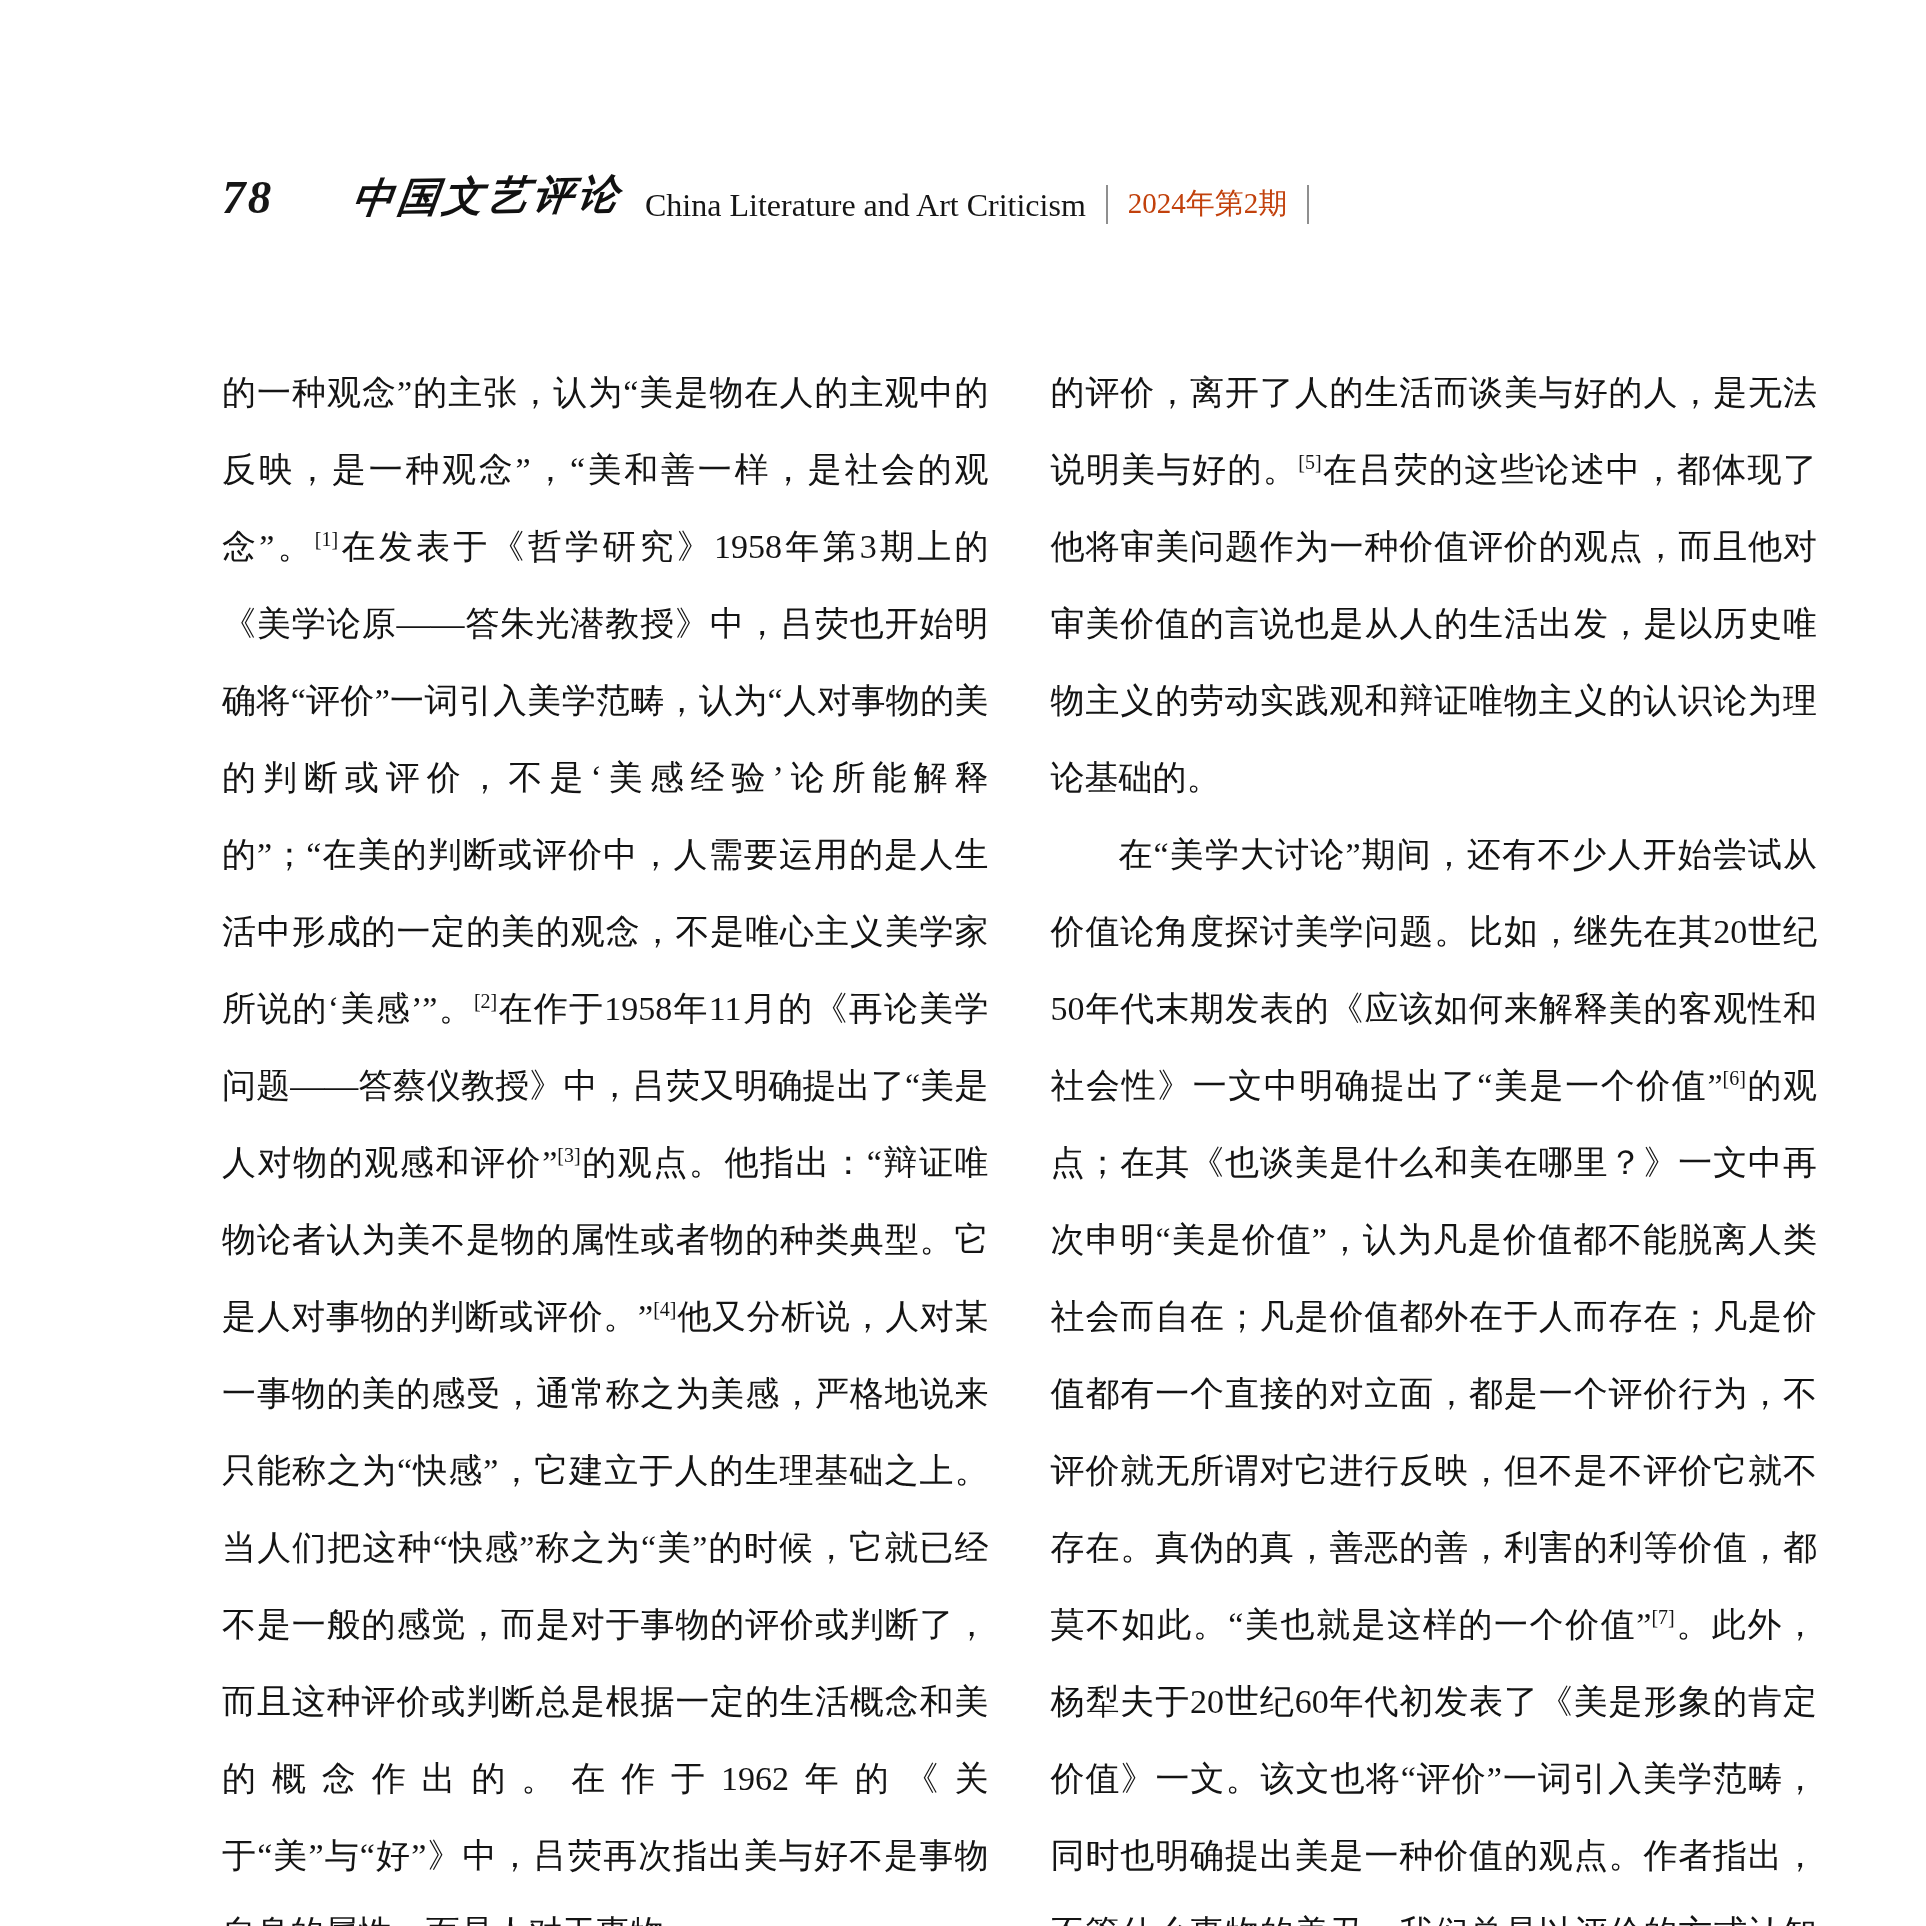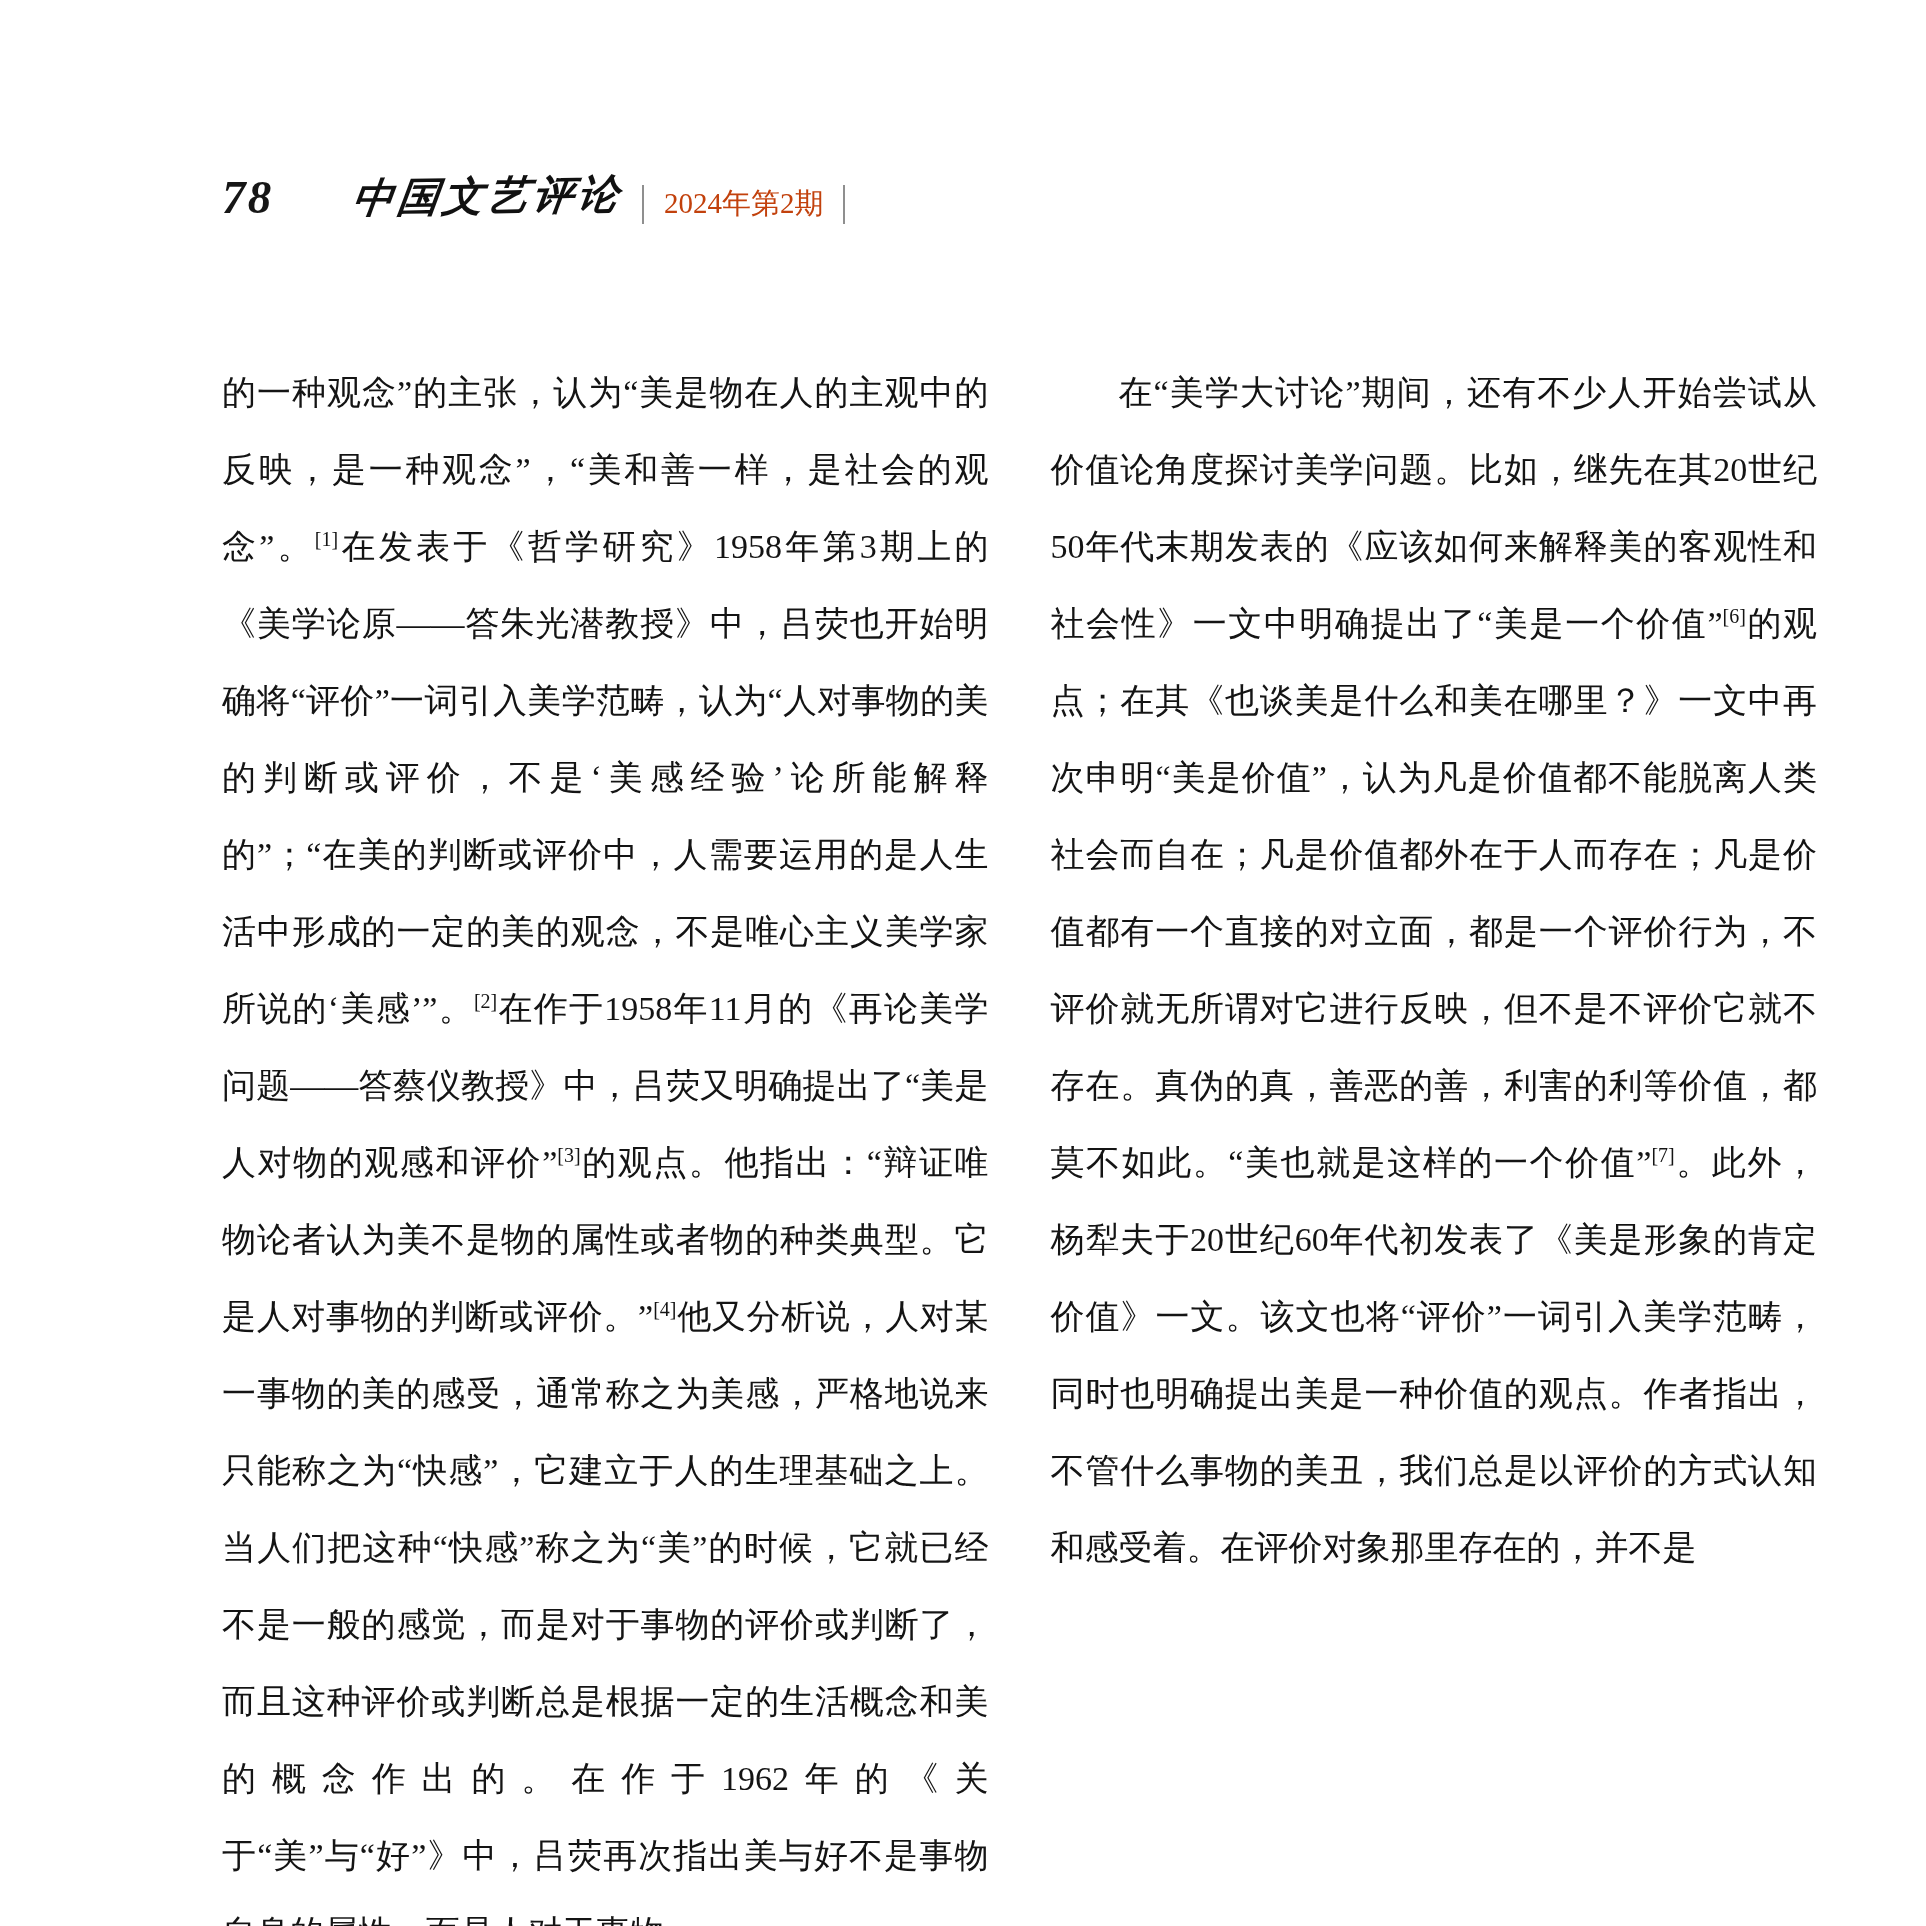--- a/index.html
+++ b/index.html
@@ -60,6 +60,7 @@
   <div class="header">
     <span class="page-number">78</span>
     <span class="logo-zh">中国文艺评论</span>
+    <span class="logo-en">China Literature and Art Criticism</span>
     <span class="vbar"></span>
     <span class="issue">2024年第2期</span>
     <span class="vbar"></span>

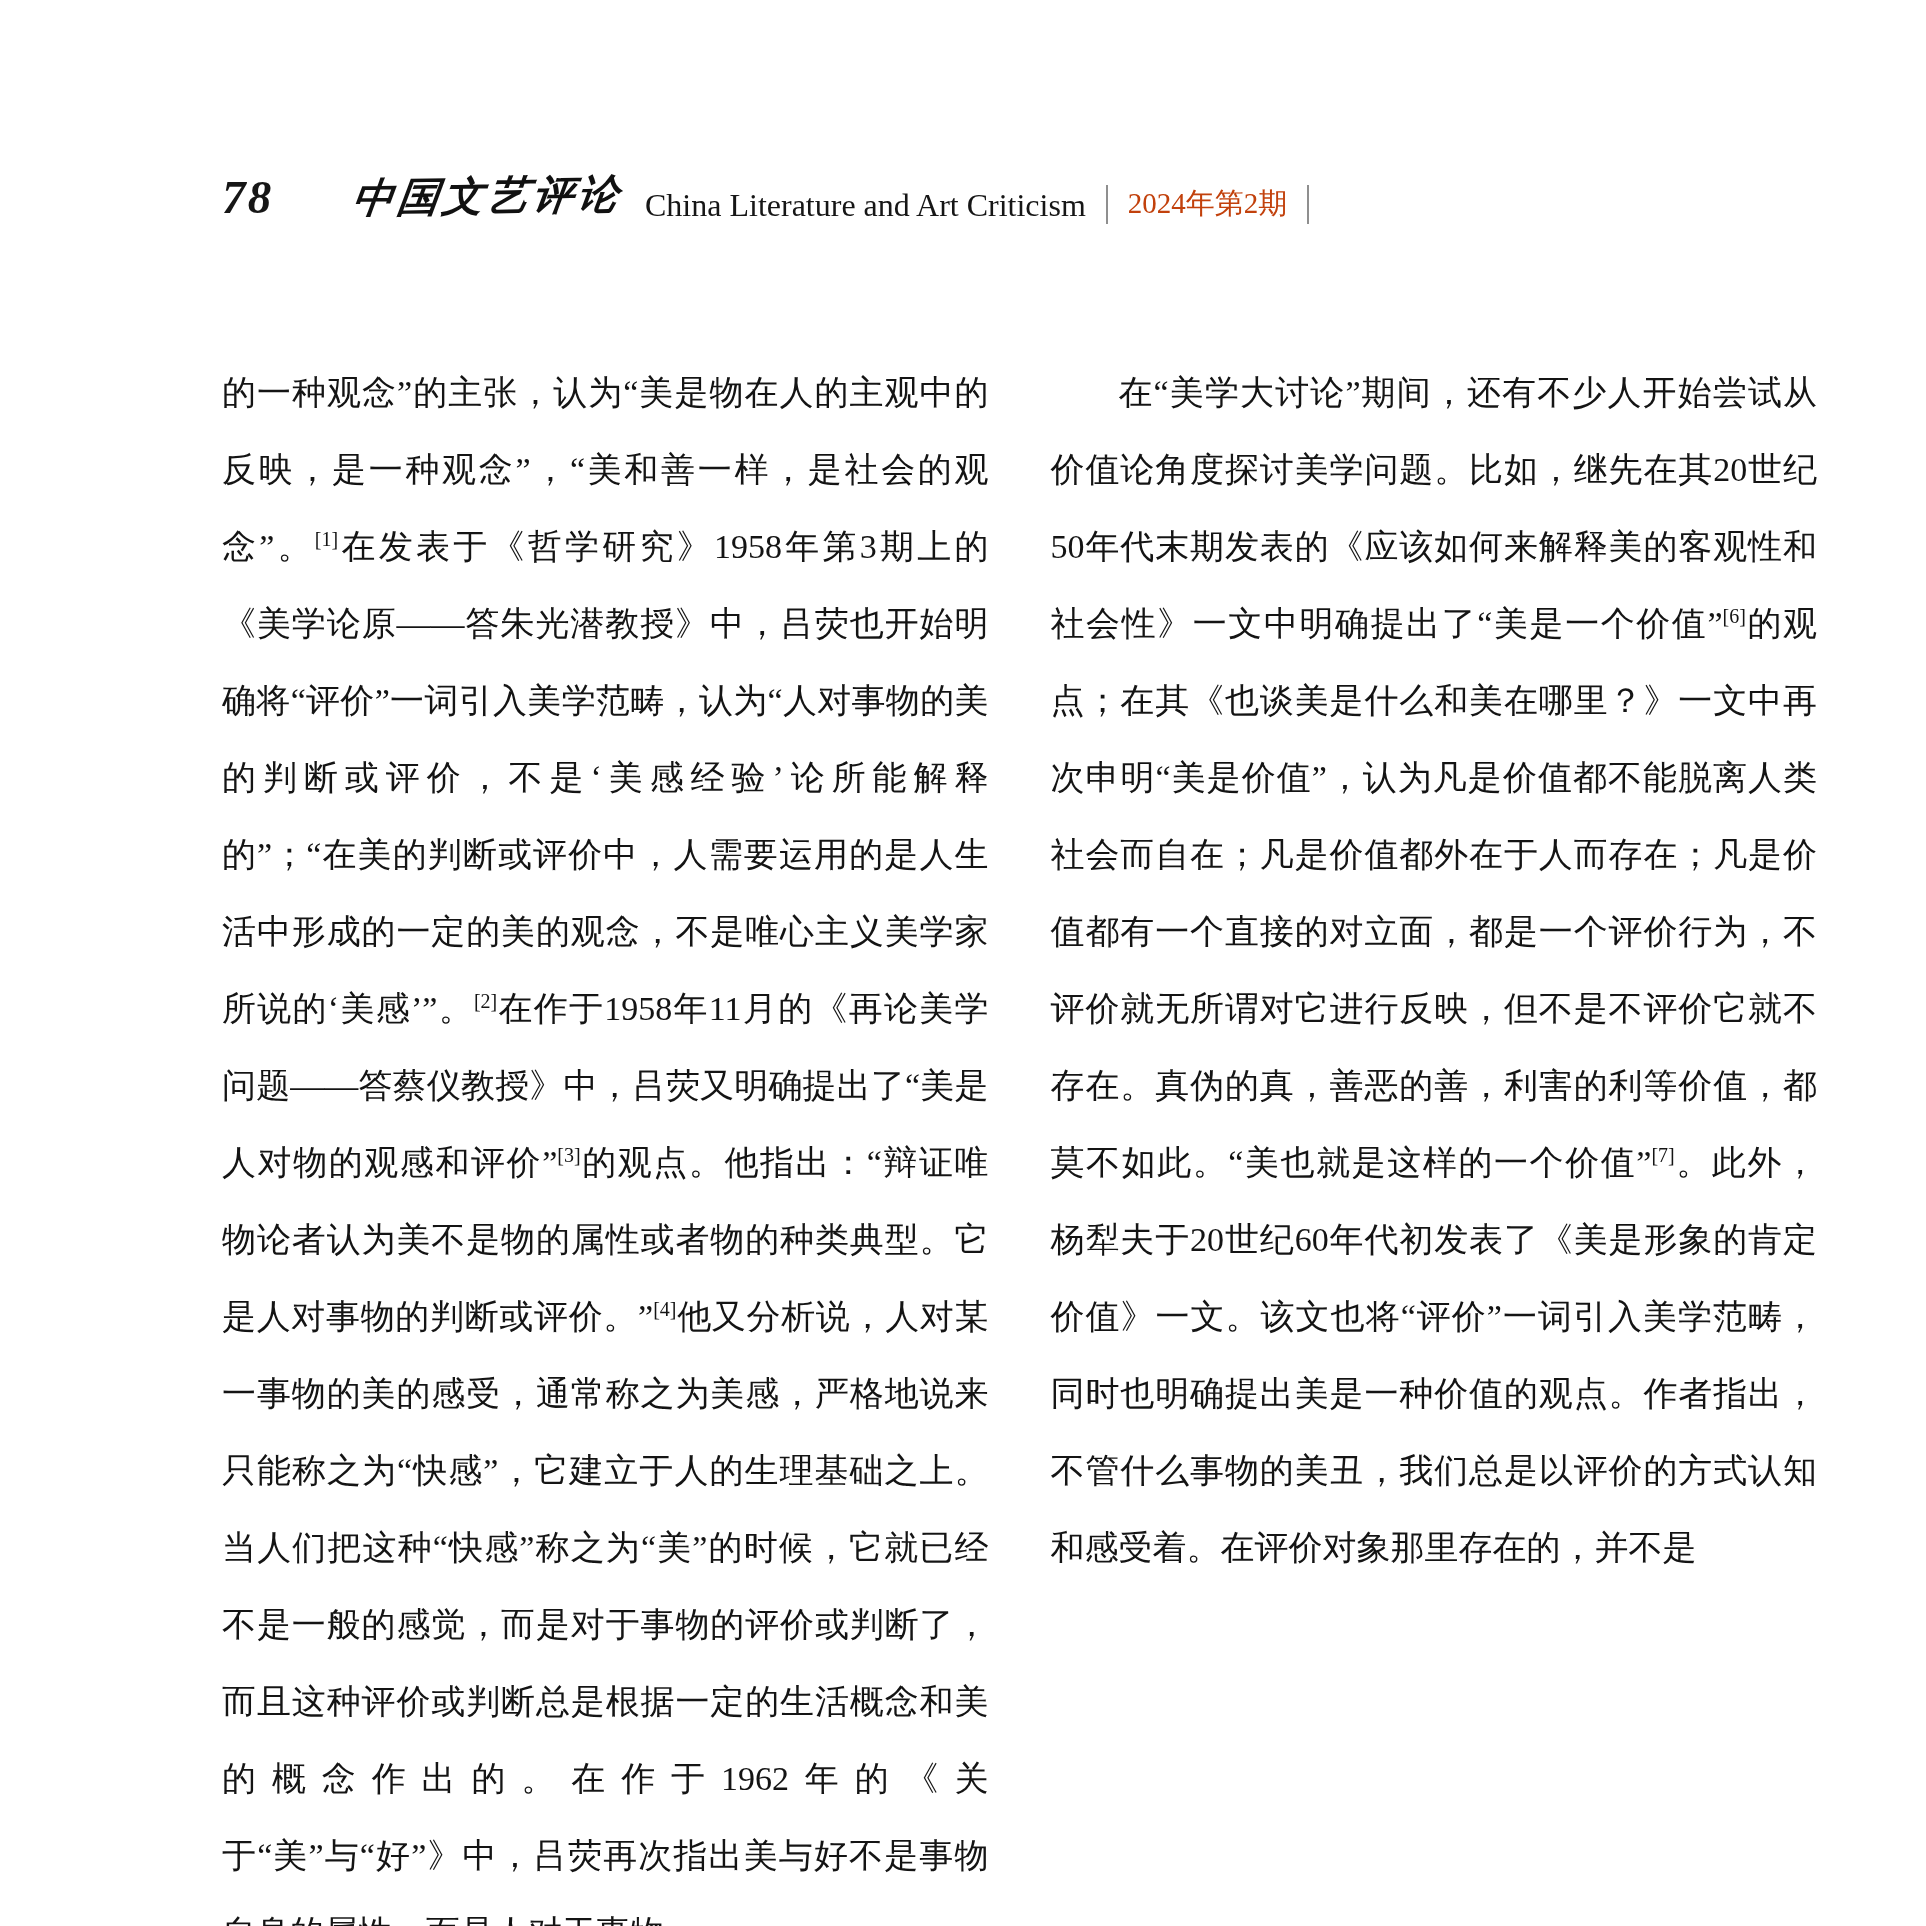--- a/index.html
+++ b/index.html
@@ -77,6 +77,7 @@
 
     <div class="column">
       <div>
+          <p class="body-para">的评价，离开了人的生活而谈美与好的人，是无法说明美与好的。<sup>[5]</sup>在吕荧的这些论述中，都体现了他将审美问题作为一种价值评价的观点，而且他对审美价值的言说也是从人的生活出发，是以历史唯物主义的劳动实践观和辩证唯物主义的认识论为理论基础的。</p>
           <p class="body-para indent">在“美学大讨论”期间，还有不少人开始尝试从价值论角度探讨美学问题。比如，继先在其20世纪50年代末期发表的《应该如何来解释美的客观性和社会性》一文中明确提出了“美是一个价值”<sup>[6]</sup>的观点；在其《也谈美是什么和美在哪里？》一文中再次申明“美是价值”，认为凡是价值都不能脱离人类社会而自在；凡是价值都外在于人而存在；凡是价值都有一个直接的对立面，都是一个评价行为，不评价就无所谓对它进行反映，但不是不评价它就不存在。真伪的真，善恶的善，利害的利等价值，都莫不如此。“美也就是这样的一个价值”<sup>[7]</sup>。此外，杨犁夫于20世纪60年代初发表了《美是形象的肯定价值》一文。该文也将“评价”一词引入美学范畴，同时也明确提出美是一种价值的观点。作者指出，不管什么事物的美丑，我们总是以评价的方式认知和感受着。在评价对象那里存在的，并不是</p>
         </div>
 

